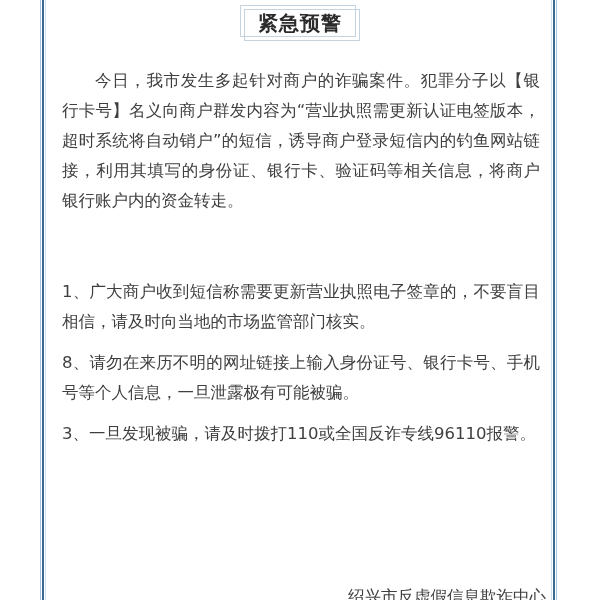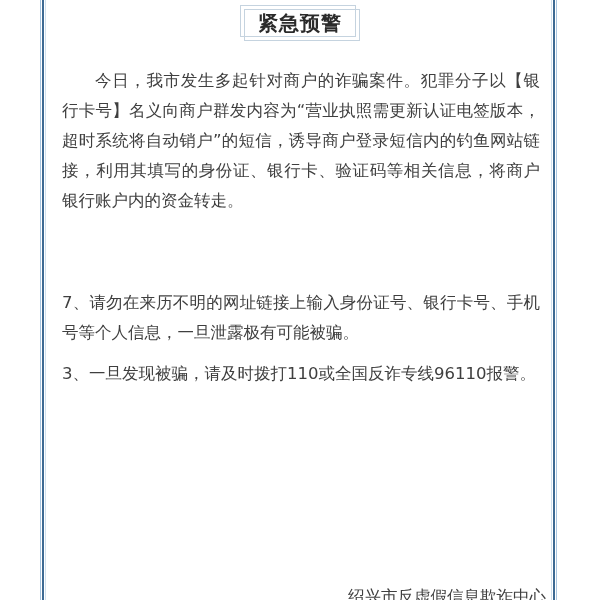--- a/index.html
+++ b/index.html
@@ -120,6 +120,7 @@
   <p class="para indent p1">今日，我市发生多起针对商户的诈骗案件。犯罪分子以【银行卡号】名义向商户群发内容为“营业执照需更新认证电签版本，超时系统将自动销户”的短信，诱导商户登录短信内的钓鱼网站链接，利用其填写的身份证、银行卡、验证码等相关信息，将商户银行账户内的资金转走。</p>
   <div class="spacer"></div>
   <div class="gap"></div>
+  <p class="para">1、广大商户收到短信称需要更新营业执照电子签章的，不要盲目相信，请及时向当地的市场监管部门核实。</p>
   <div class="gap"></div>
   <p class="para">7、请勿在来历不明的网址链接上输入身份证号、银行卡号、手机号等个人信息，一旦泄露极有可能被骗。</p>
   <div class="gap"></div>

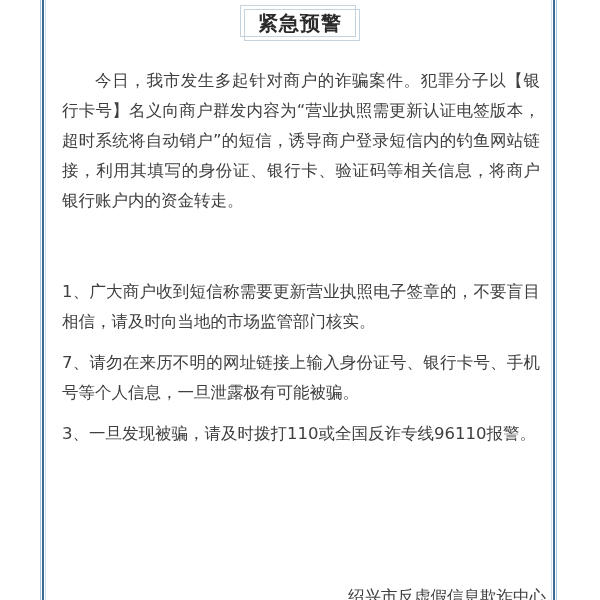--- a/index.html
+++ b/index.html
@@ -122,7 +122,7 @@
   <div class="gap"></div>
   <p class="para">1、广大商户收到短信称需要更新营业执照电子签章的，不要盲目相信，请及时向当地的市场监管部门核实。</p>
   <div class="gap"></div>
-  <p class="para">7、请勿在来历不明的网址链接上输入身份证号、银行卡号、手机号等个人信息，一旦泄露极有可能被骗。</p>
+  <p class="para">8、请勿在来历不明的网址链接上输入身份证号、银行卡号、手机号等个人信息，一旦泄露极有可能被骗。</p>
   <div class="gap"></div>
   <p class="para">3、一旦发现被骗，请及时拨打110或全国反诈专线96110报警。</p>
 </div>

